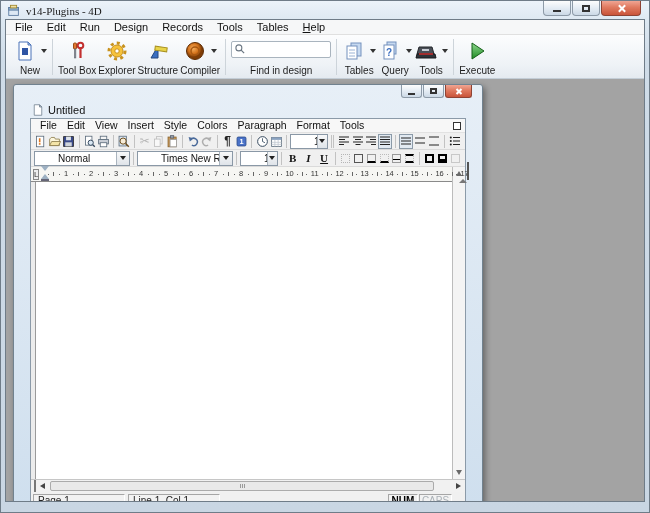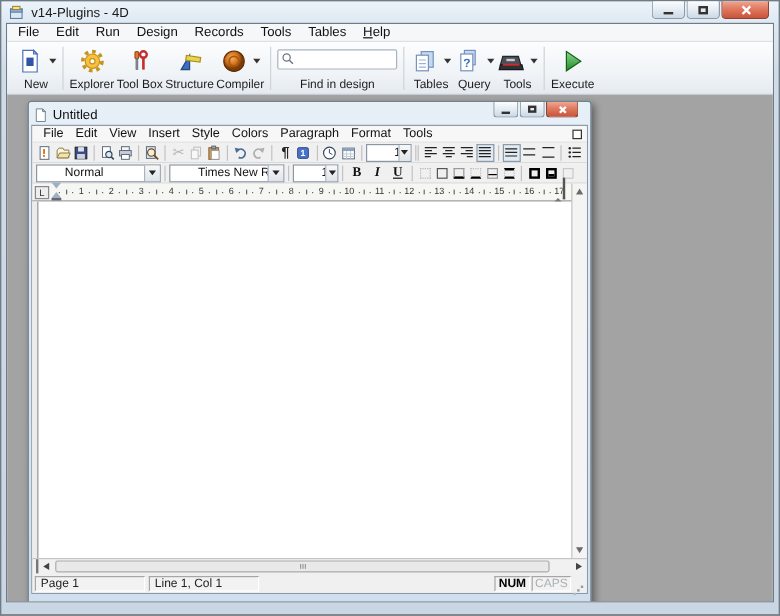--- a/index.html
+++ b/index.html
@@ -9,7 +9,7 @@
   .win { position:relative; width:650px; height:513px; border:1px solid #6f7c88;
          background:linear-gradient(180deg,#ecf3fa 0%,#dde8f2 20px,#cfdce8 60px,#c9d6e3 100%); }
   .titlebar { height:18px; display:flex; align-items:center; padding:2px 6px 0 6px; }
-  .titlebar .title { font-size:11px; color:#1a1a1a; margin-left:5px; }
+  .titlebar .title { font-size:11px; color:#1a1a1a; margin-left:5px;font-family:Liberation Serif, serif; }
   .winbtns { position:absolute; top:0; right:8px; display:flex; }
   .wbtn { width:28px; height:15px; border:1px solid #8d9aa7; border-top:none; border-radius:0 0 4px 4px;
           background:linear-gradient(180deg,#fdfdfd,#e7eef5 45%,#ccd9e6); display:flex; align-items:center; justify-content:center; margin-left:1px; }

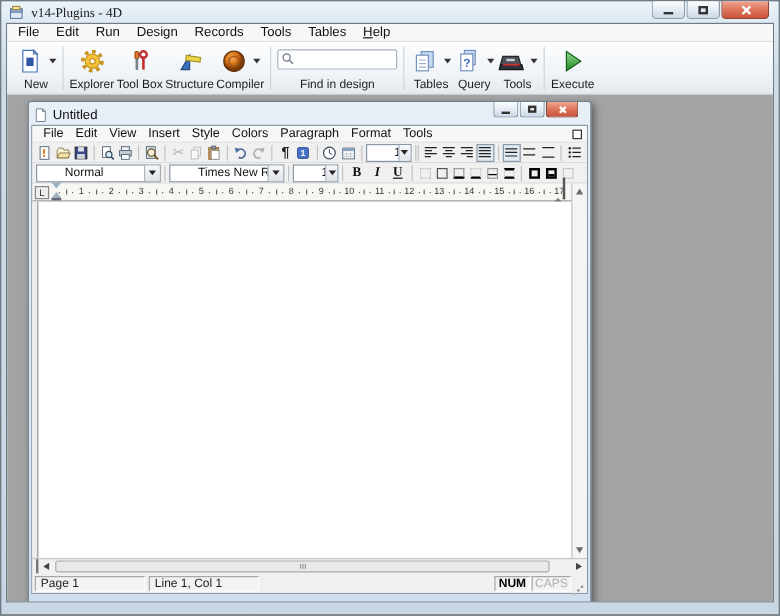--- a/index.html
+++ b/index.html
@@ -189,17 +189,6 @@
       <div class="titem">
         <div class="ticon-row">
           <svg width="24" height="24" viewBox="0 0 24 24">
-            <circle cx="12" cy="12" r="6" fill="#f6c23a" stroke="#c8921e"></circle>
-            <circle cx="12" cy="12" r="8" fill="none" stroke="#c8921e" stroke-width="3" stroke-dasharray="3 3.2"></circle>
-            <circle cx="12" cy="12" r="2.2" fill="#fff" stroke="#c8921e"></circle>
-          </svg>
-        </div>
-        <span class="tlabel">Explorer</span>
-      </div>
-
-      <div class="titem">
-        <div class="ticon-row">
-          <svg width="24" height="24" viewBox="0 0 24 24">
             <rect x="8.5" y="4" width="3" height="6" rx="1" fill="#e07830" stroke="#9c4e18"></rect>
             <rect x="9.3" y="10" width="1.6" height="9" fill="#8a8f99" stroke="#5a5f69" stroke-width="0.5"></rect>
             <circle cx="15.5" cy="6.5" r="2.8" fill="none" stroke="#c23030" stroke-width="2"></circle>
@@ -207,6 +196,17 @@
           </svg>
         </div>
         <span class="tlabel">Tool Box</span>
+      </div>
+
+      <div class="titem">
+        <div class="ticon-row">
+          <svg width="24" height="24" viewBox="0 0 24 24">
+            <circle cx="12" cy="12" r="6" fill="#f6c23a" stroke="#c8921e"></circle>
+            <circle cx="12" cy="12" r="8" fill="none" stroke="#c8921e" stroke-width="3" stroke-dasharray="3 3.2"></circle>
+            <circle cx="12" cy="12" r="2.2" fill="#fff" stroke="#c8921e"></circle>
+          </svg>
+        </div>
+        <span class="tlabel">Explorer</span>
       </div>
 
       <div class="titem">

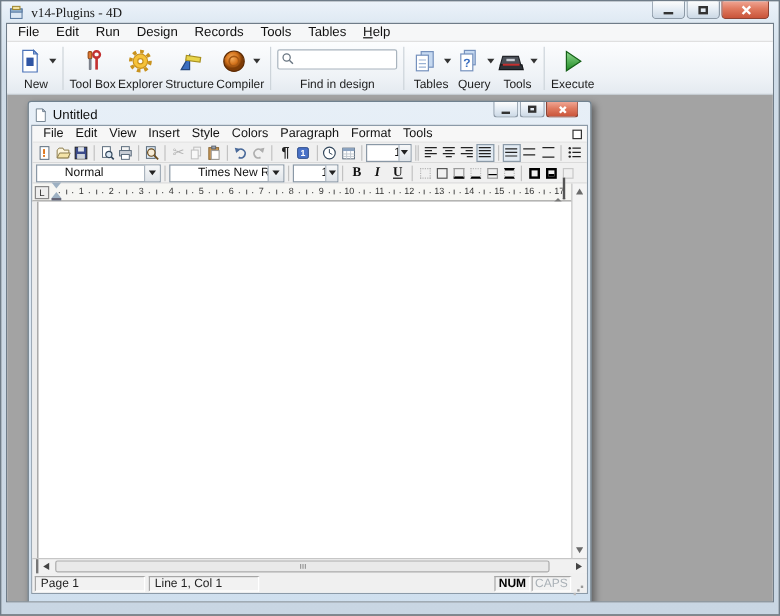--- a/index.html
+++ b/index.html
@@ -39,8 +39,8 @@
   .mdi { flex:1; background:#a3a3a3; position:relative; overflow:hidden; }
 
   
-  .child { position:absolute; left:17px; top:5px; width:470px; height:422px; border:1px solid #71828f;
-           border-radius:3px 3px 2px 2px; background:linear-gradient(180deg,#e7eff7,#cfdfee); padding:2px; box-shadow:2px 3px 6px rgba(0,0,0,.4); }
+  .child { position:absolute; left:7px; top:5px; width:470px; height:422px; border:1px solid #71828f;
+           border-radius:3px 3px 2px 2px; background:linear-gradient(180deg,#e7eff7,#cfdfee); padding:16px; box-shadow:2px 3px 6px rgba(0,0,0,.4); }
   .ctitle { height:17px; display:flex; align-items:center; padding:0 2px; }
   .ctitle .title { font-size:11px; color:#111; margin-left:4px; }
   .cbtns { position:absolute; top:0; right:10px; display:flex; }

